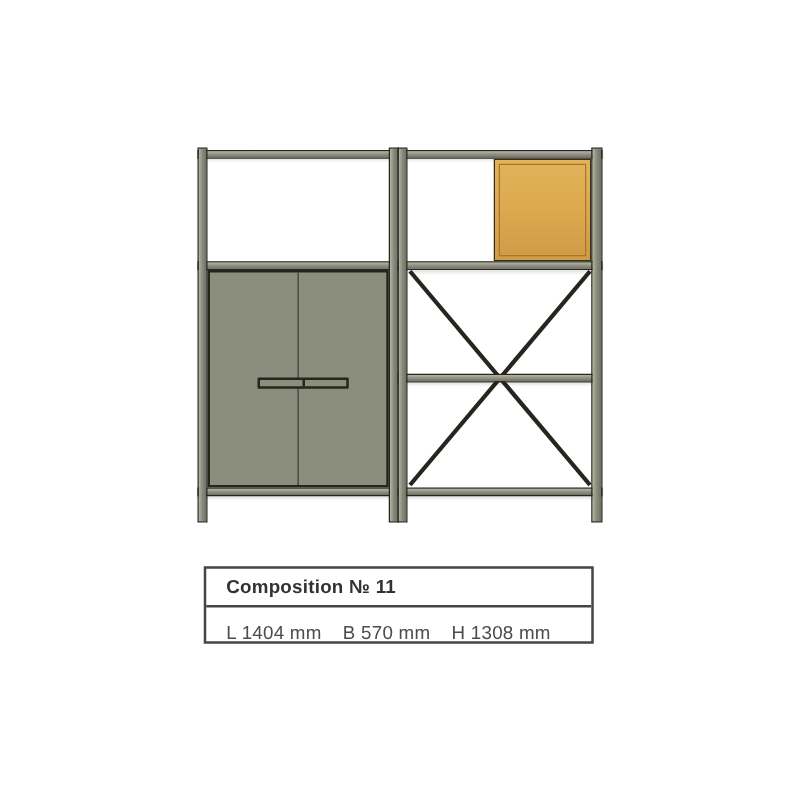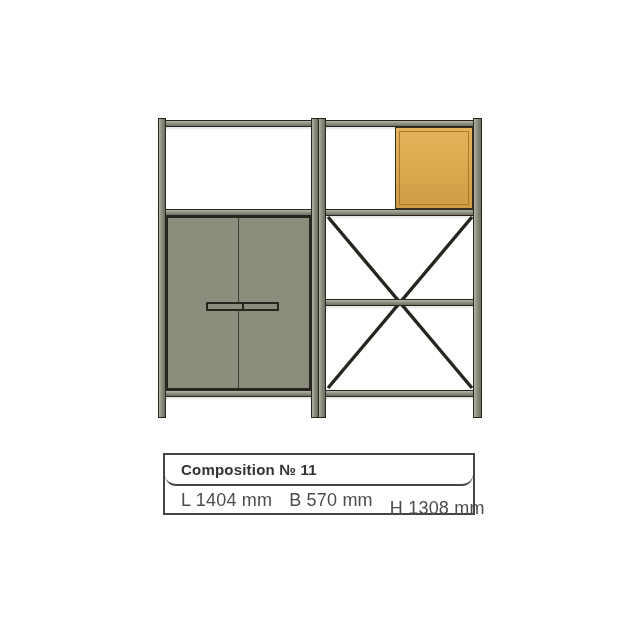--- a/index.html
+++ b/index.html
@@ -147,7 +147,6 @@
     font-weight: bold;
     color: var(--title-text);
     letter-spacing: 0.2px;
-    border-radius: 11px;
   }
   .spec-dims-row {
     display: flex;

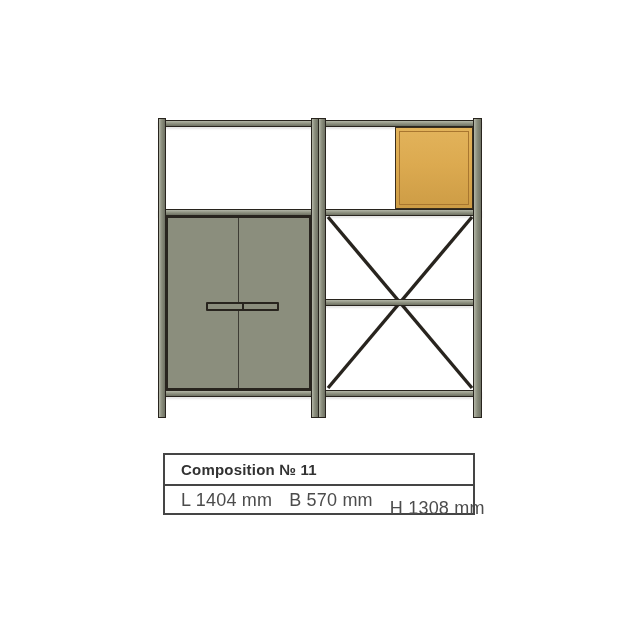--- a/index.html
+++ b/index.html
@@ -150,10 +150,10 @@
   }
   .spec-dims-row {
     display: flex;
-    align-items: center;
+    align-items: flex-end;
     height: 29px;
     padding: 0 16px;
-    font-size: 18px;
+    font-size: 15px;
     color: var(--dims-text);
     letter-spacing: 0.2px;
   }

